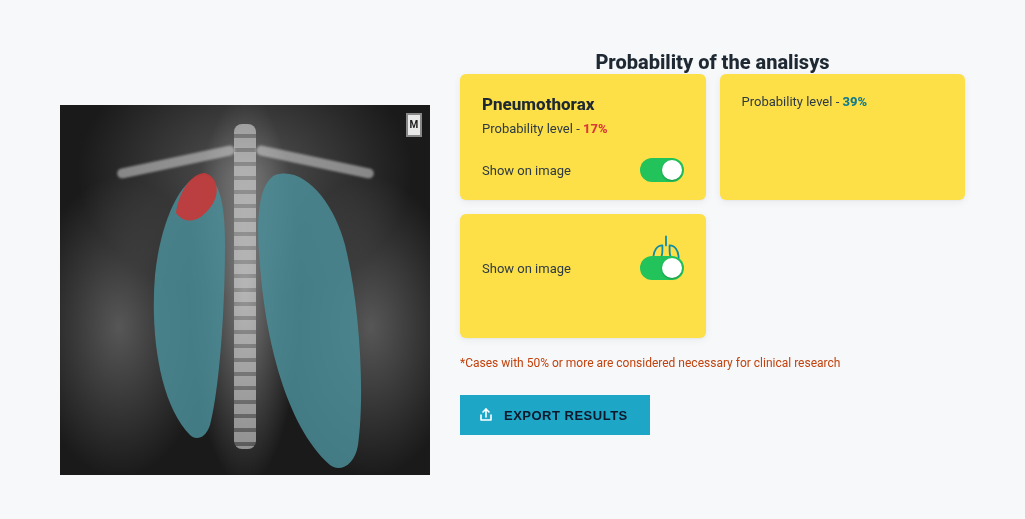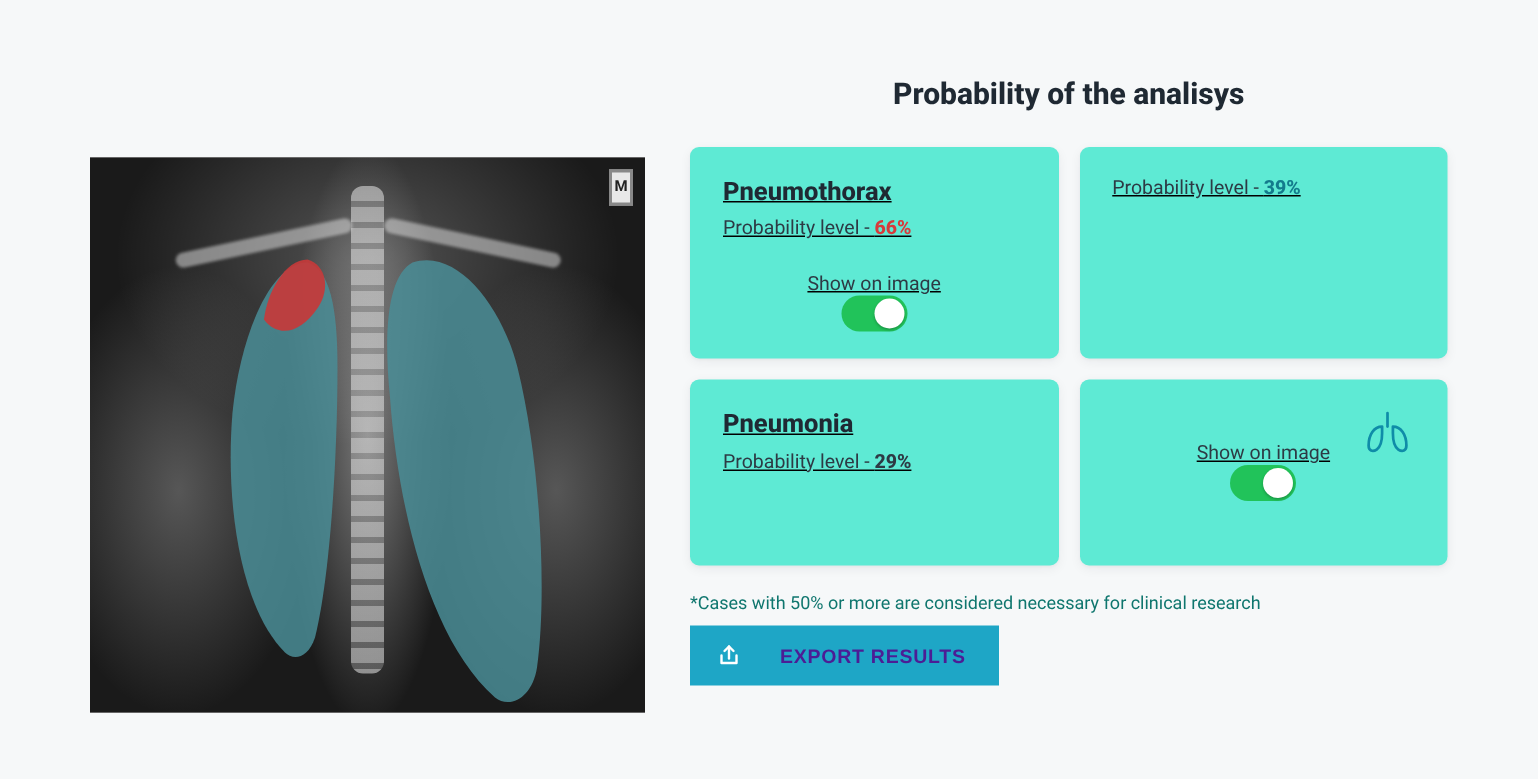--- a/index.html
+++ b/index.html
@@ -75,7 +75,6 @@
     font-weight: 800;
     color: #1f2933;
     text-align: center;
-    margin-bottom: 24px;
   }
   .cards {
     display: grid;

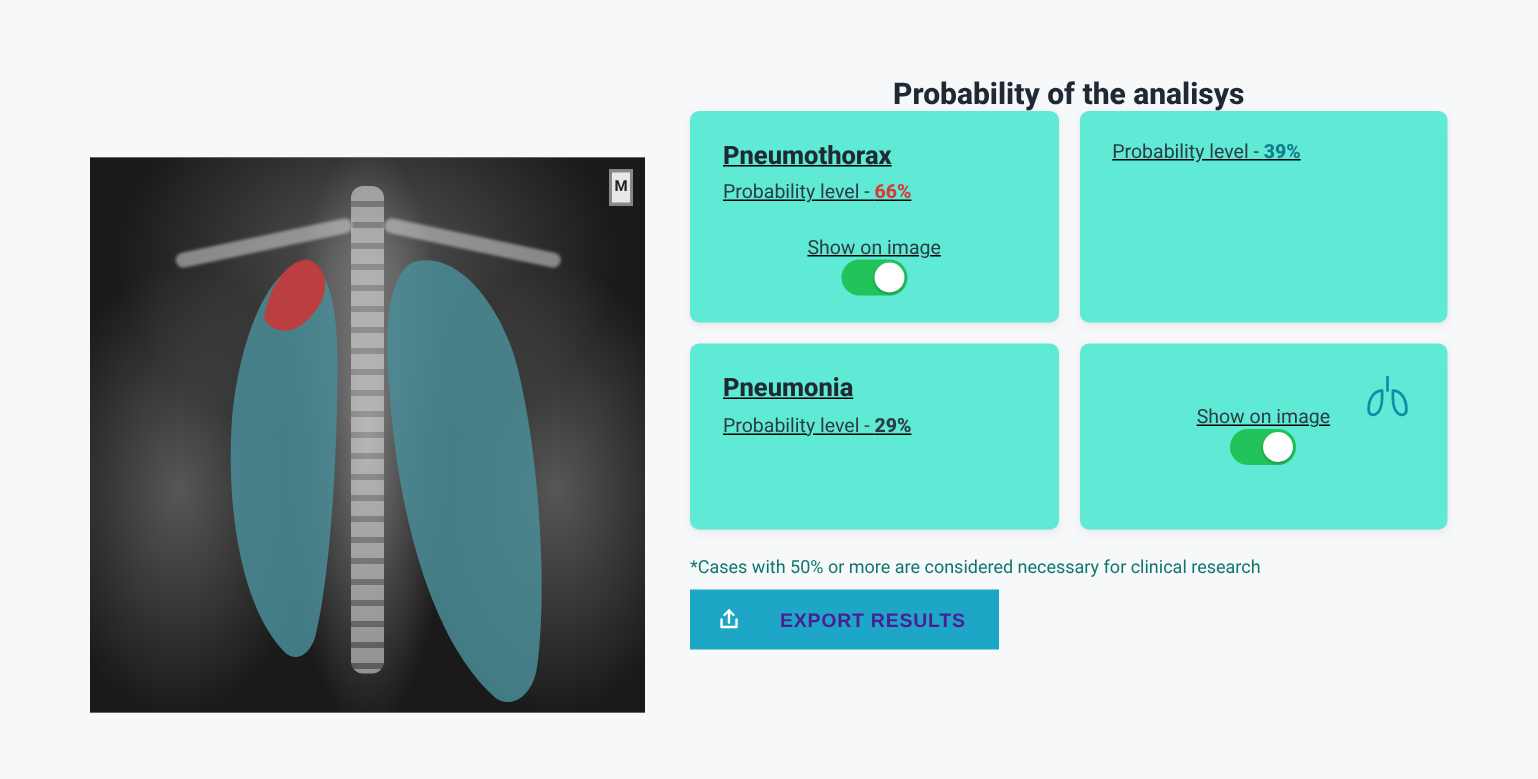--- a/index.html
+++ b/index.html
@@ -83,13 +83,12 @@
     margin-bottom: 18px;
   }
   .card {
-    background: #5eead4;
+    background: #fde047;
     border-radius: 6px;
     padding: 20px 22px 18px 22px;
     box-shadow: 0 2px 8px rgba(30,40,50,0.06), 0 1px 2px rgba(30,40,50,0.04);
     min-height: 124px;
     position: relative;
-    text-decoration: underline;
   }
   .card-title {
     font-size: 17px;

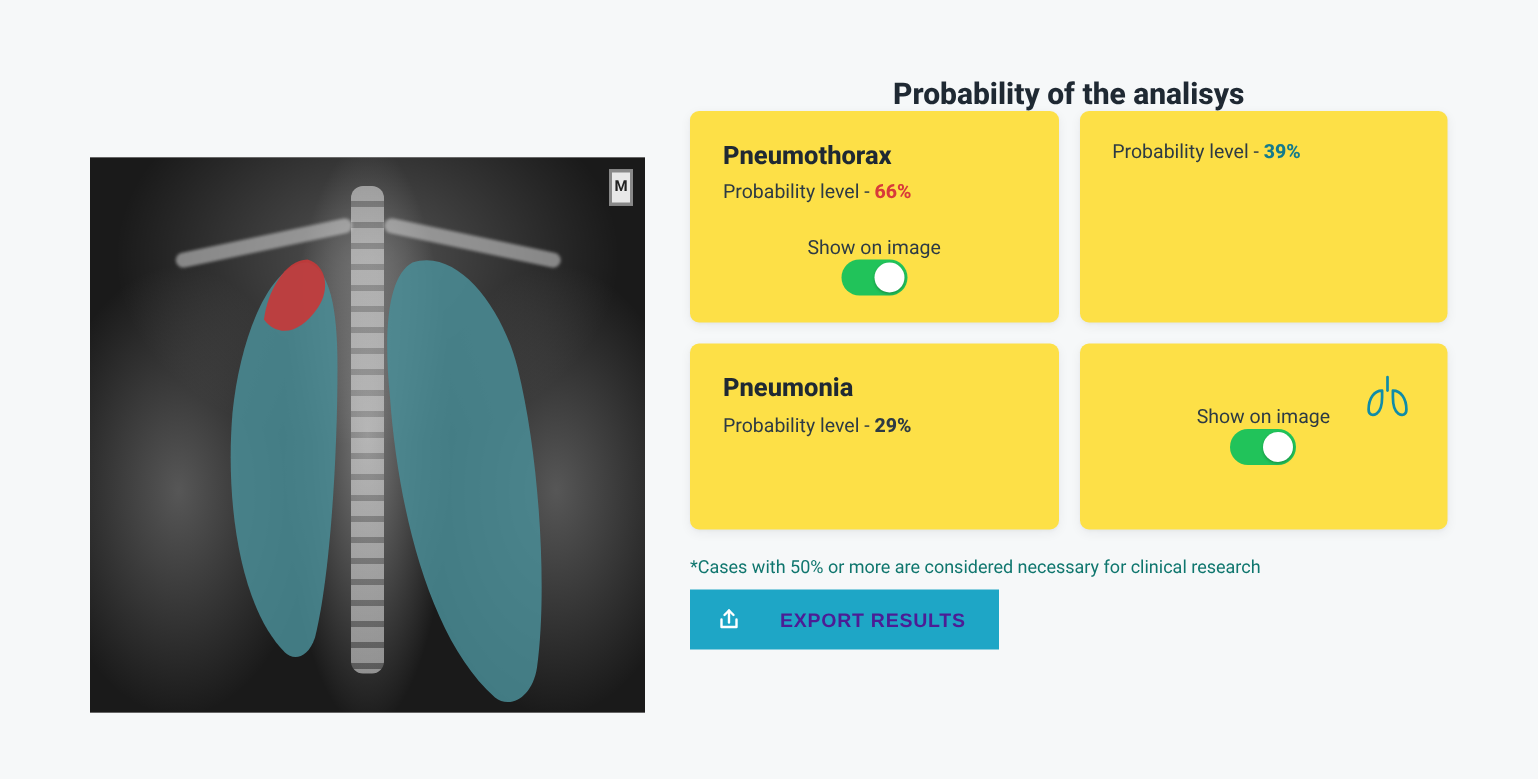--- a/index.html
+++ b/index.html
@@ -181,7 +181,7 @@
     <div class="card">
       <div class="card-title">Pneumothorax</div>
       <div class="prob-line">
-        <span>Probability level - </span><span class="prob-val-high">66%</span>
+        <span>Probability level - </span><span class="prob-val-high">17%</span>
       </div>
       <div class="show-row">
         <span>Show on image</span>

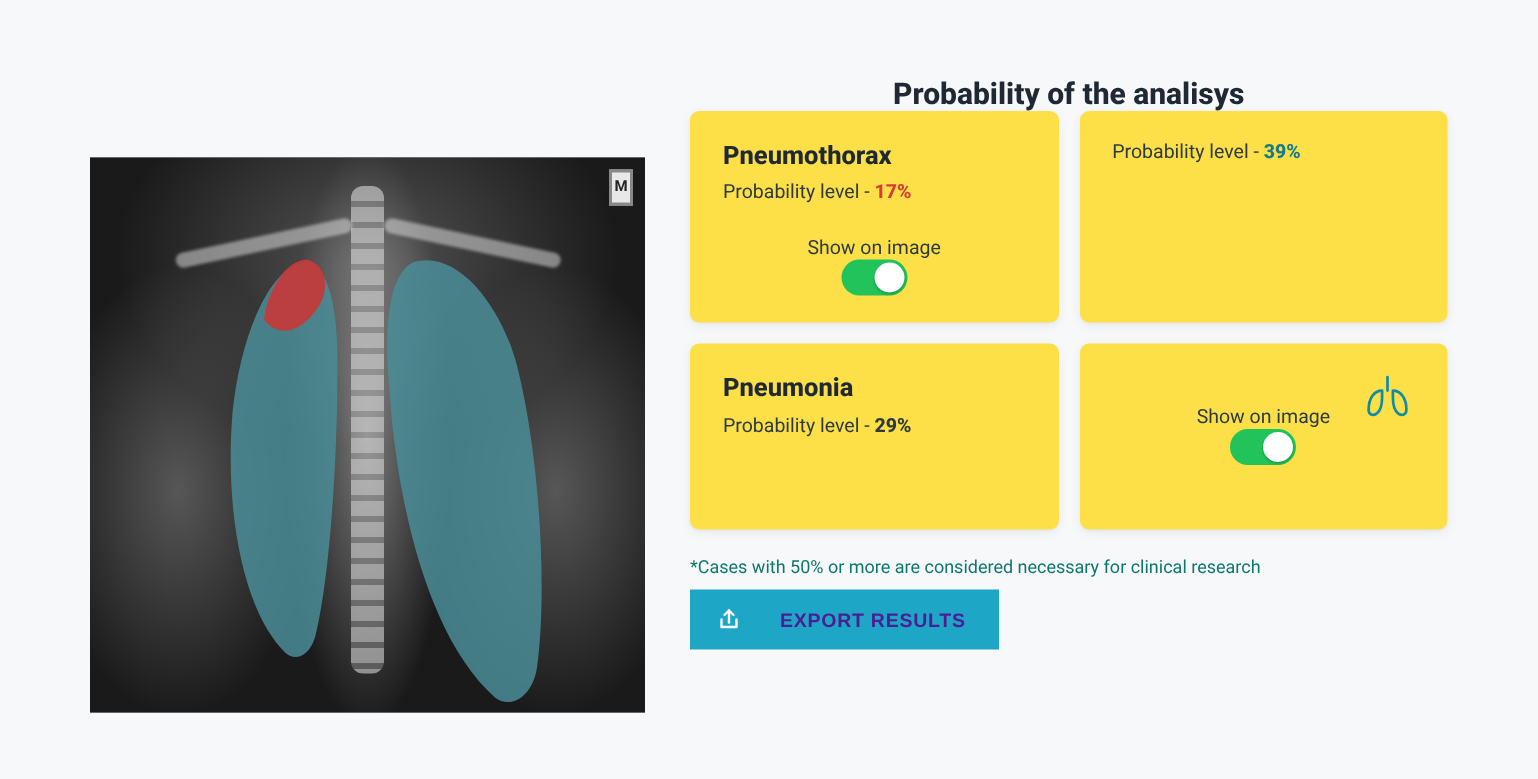--- a/index.html
+++ b/index.html
@@ -107,11 +107,10 @@
   .show-row {
     display: flex;
     align-items: center;
-    justify-content: flex-end;
+    justify-content: space-between;
     margin-top: 22px;
     font-size: 13px;
     color: #2d3a44;
-    flex-direction: column;
   }
   .toggle {
     width: 44px; height: 24px;

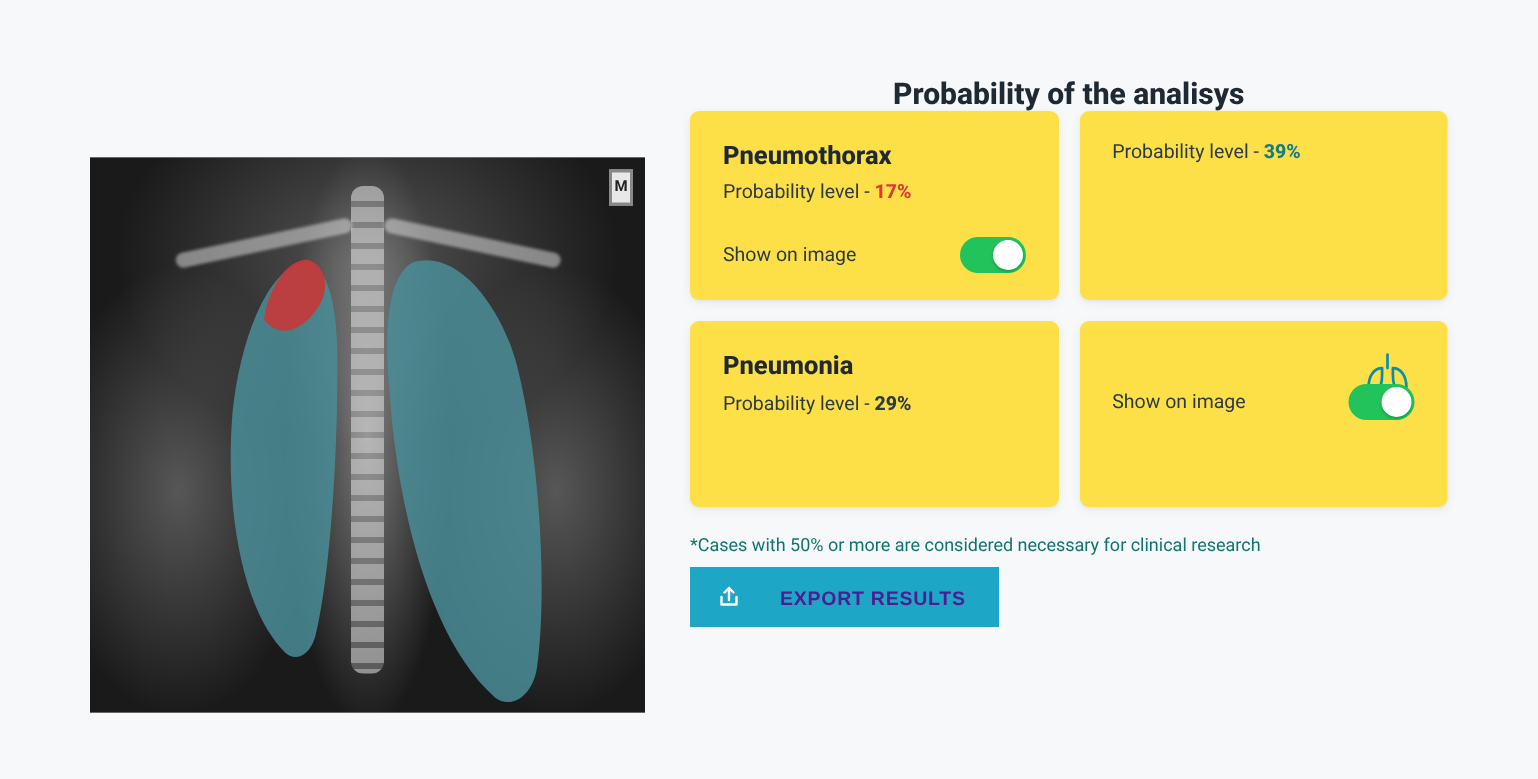--- a/index.html
+++ b/index.html
@@ -196,12 +196,6 @@
       </div>
     </div>
 
-    <div class="card">
-      <div class="card-title">Pneumonia</div>
-      <div class="prob-line">
-        <span>Probability level - </span><span class="prob-val-low">29%</span>
-      </div>
-    </div>
 
     <div class="card">
       <svg class="lungs-icon" viewBox="0 0 40 36">

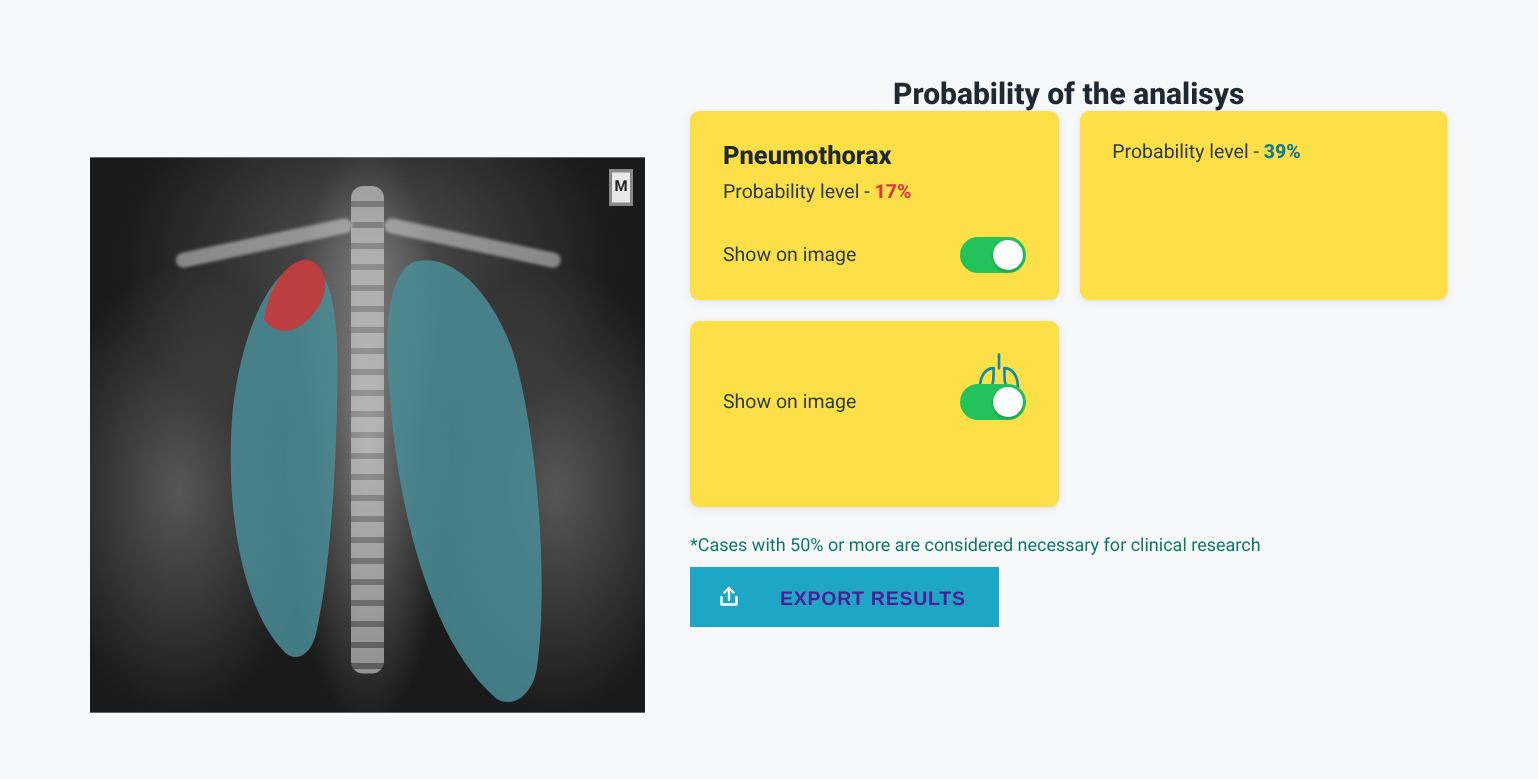--- a/index.html
+++ b/index.html
@@ -132,8 +132,8 @@
   }
   .footnote {
     font-size: 12px;
-    color: #0f766e;
-    margin-bottom: 8px;
+    color: #c2410c;
+    margin-bottom: 25px;
   }
   .export-btn {
     display: inline-flex;

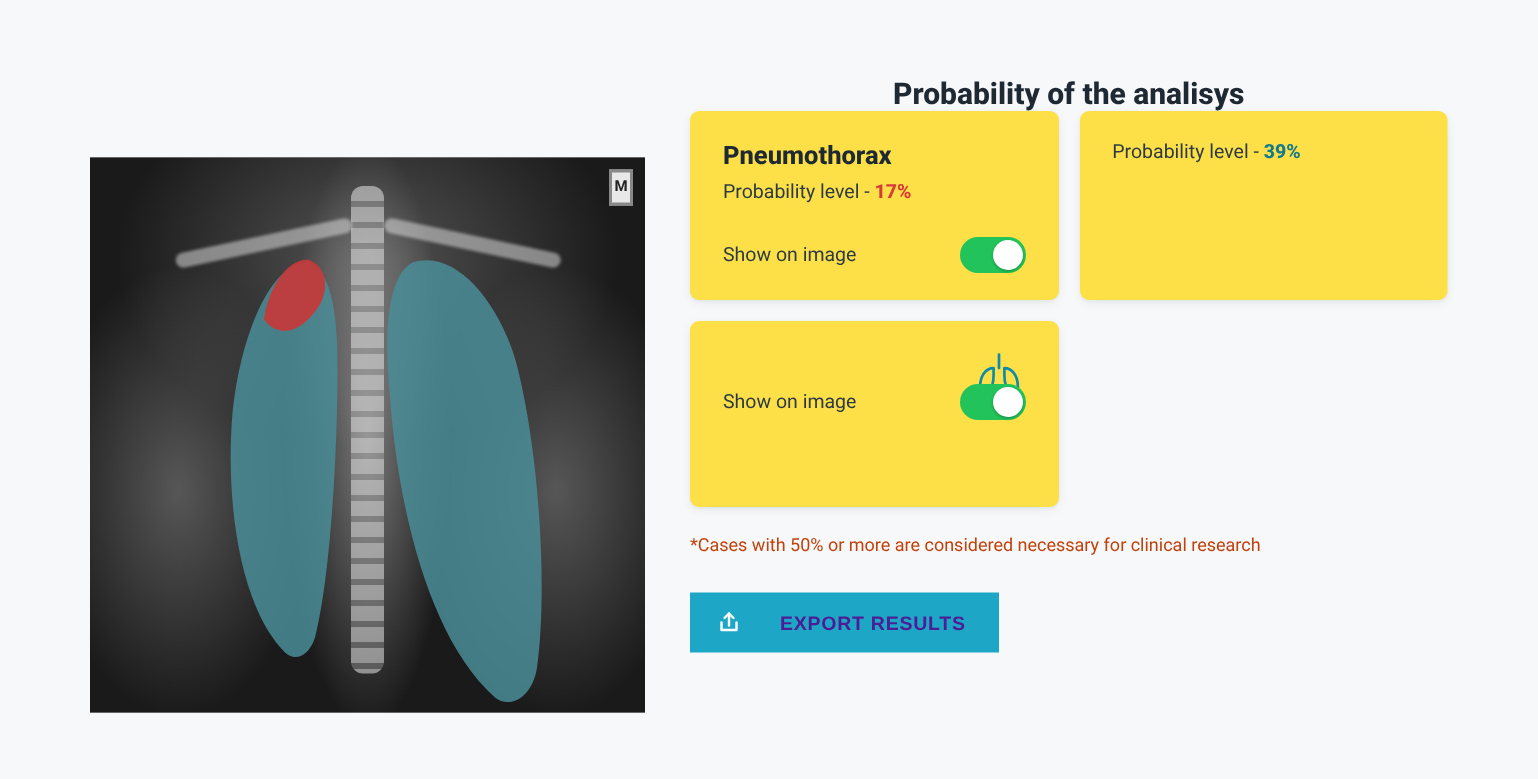--- a/index.html
+++ b/index.html
@@ -138,9 +138,9 @@
   .export-btn {
     display: inline-flex;
     align-items: center;
-    gap: 26px;
+    gap: 10px;
     background: #1ea6c6;
-    color: #4c1d95;
+    color: #0f172a;
     border: none;
     font-size: 13px;
     font-weight: 800;

